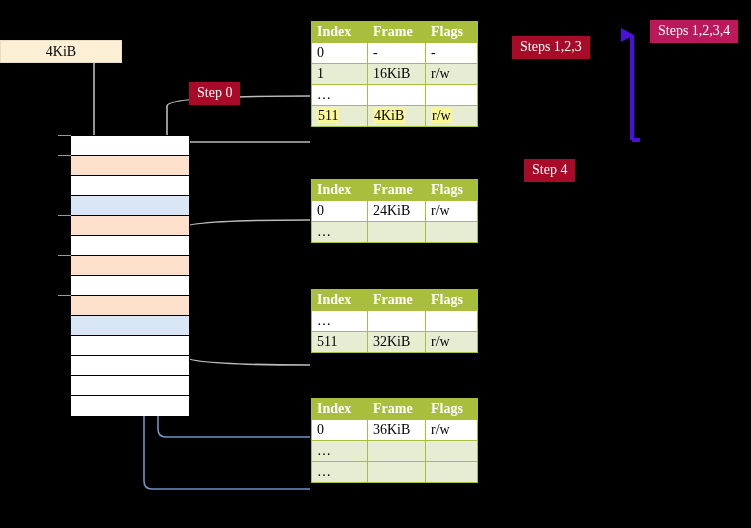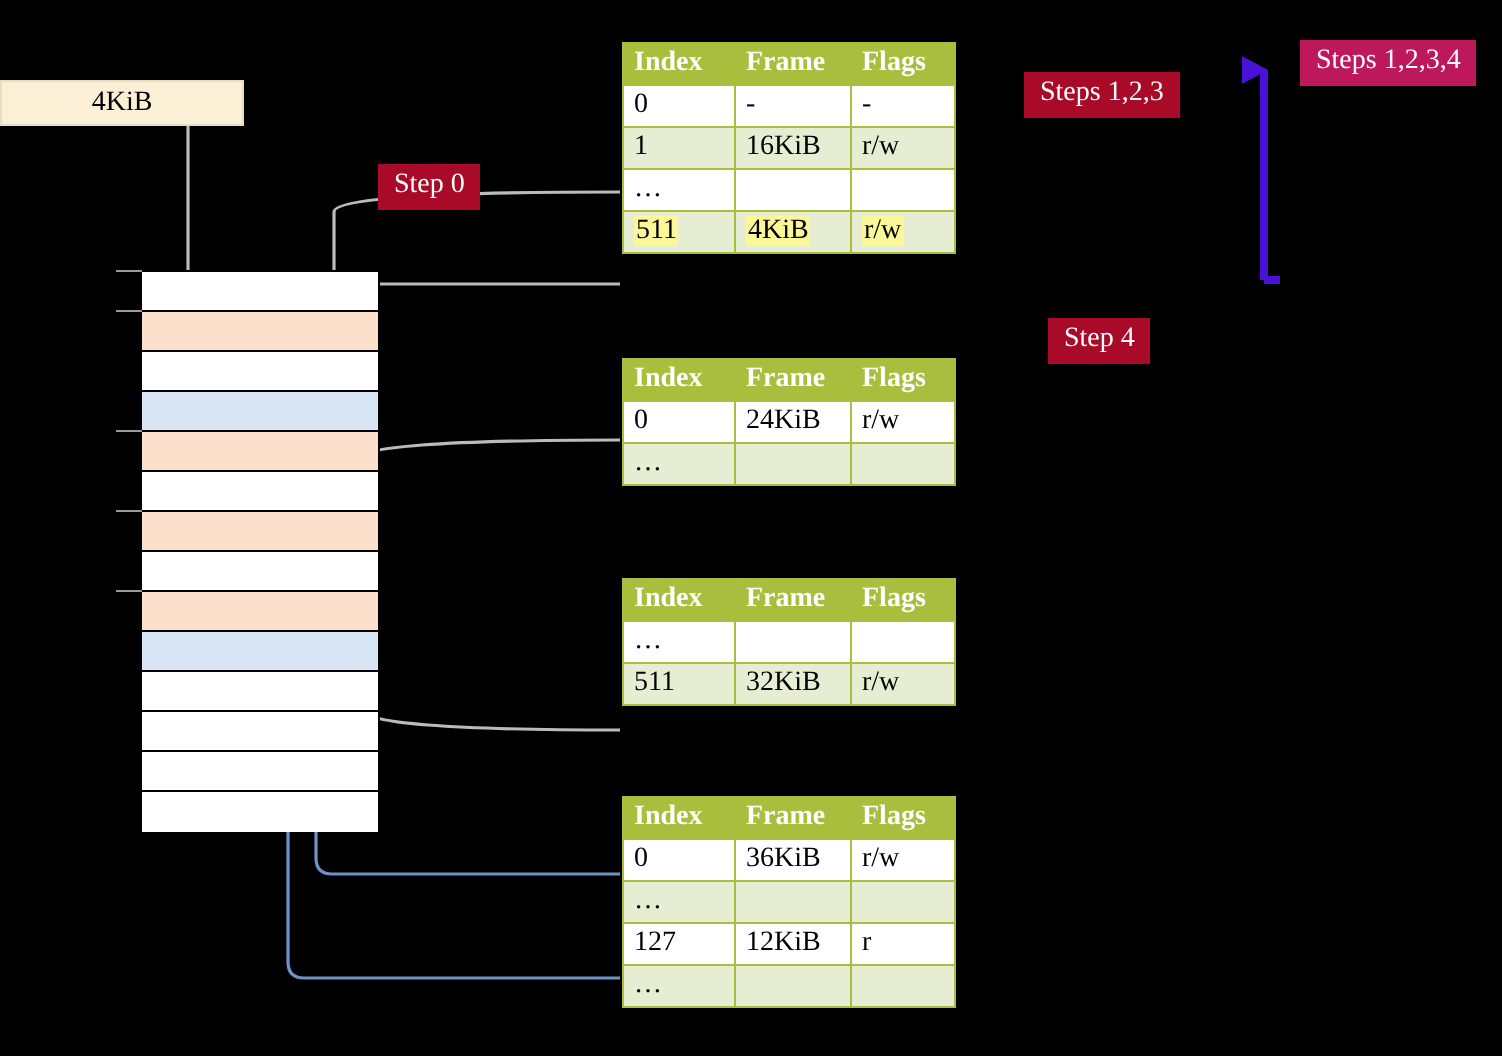--- a/index.html
+++ b/index.html
@@ -221,11 +221,6 @@
           <td class="cw-frm"></td>
           <td class="cw-flg"></td>
         </tr>
-        <tr class="plain">
-          <td class="cw-idx"><span>127</span></td>
-          <td class="cw-frm"><span>12KiB</span></td>
-          <td class="cw-flg"><span>r</span></td>
-        </tr>
         <tr class="alt">
           <td class="cw-idx"><span class="ell">…</span></td>
           <td class="cw-frm"></td>

